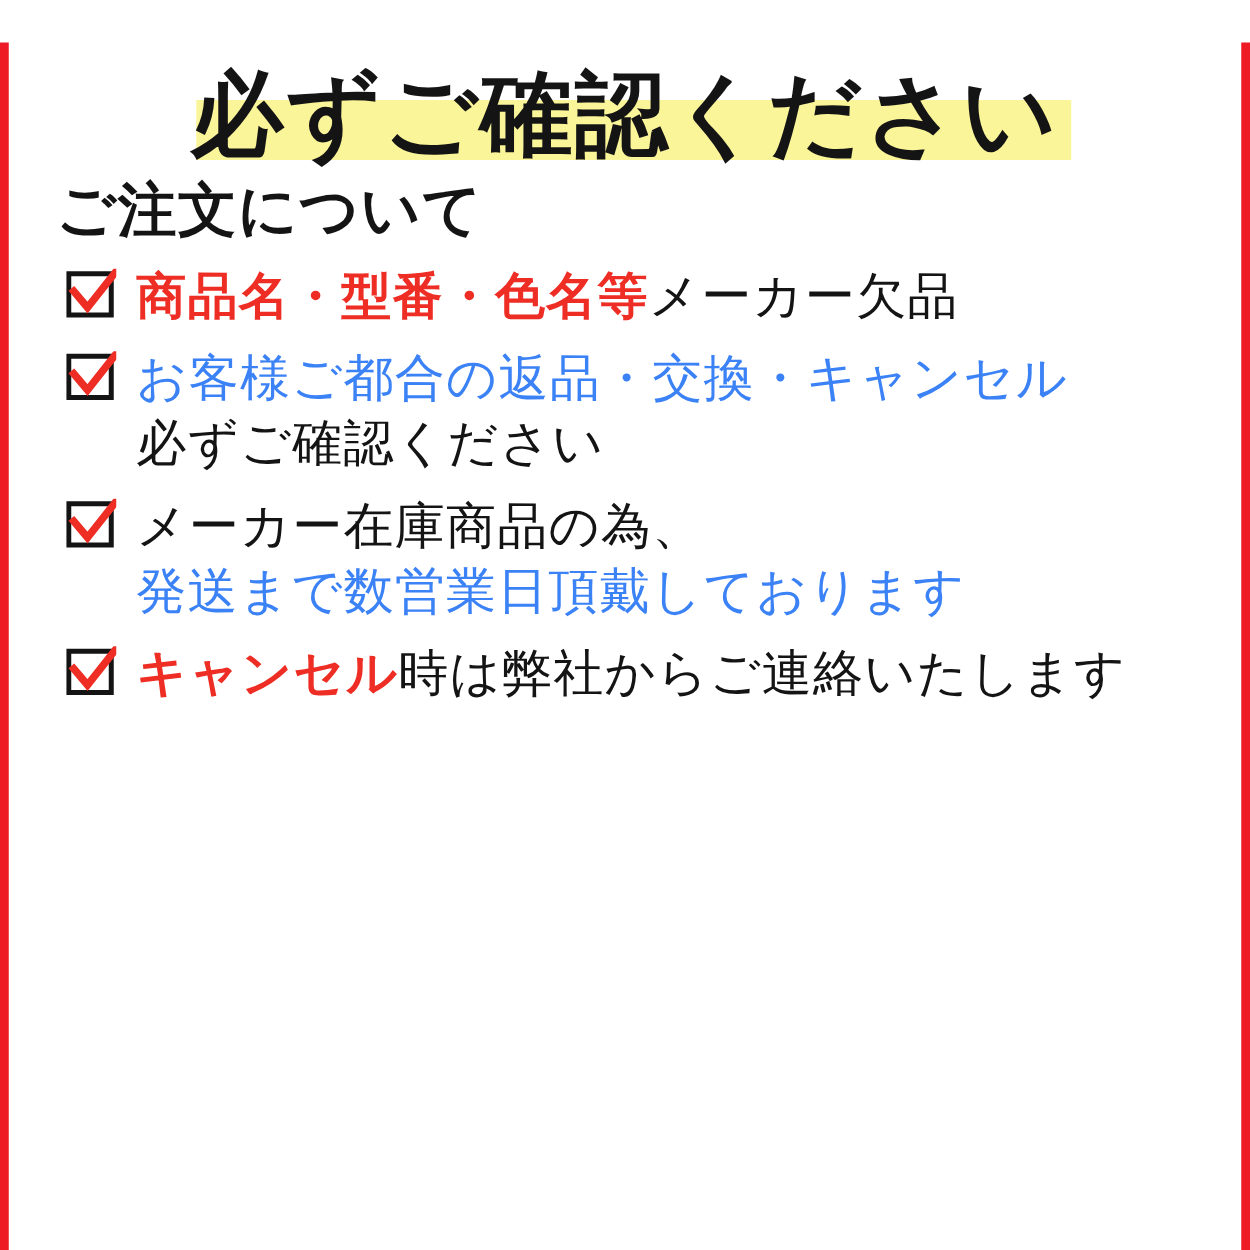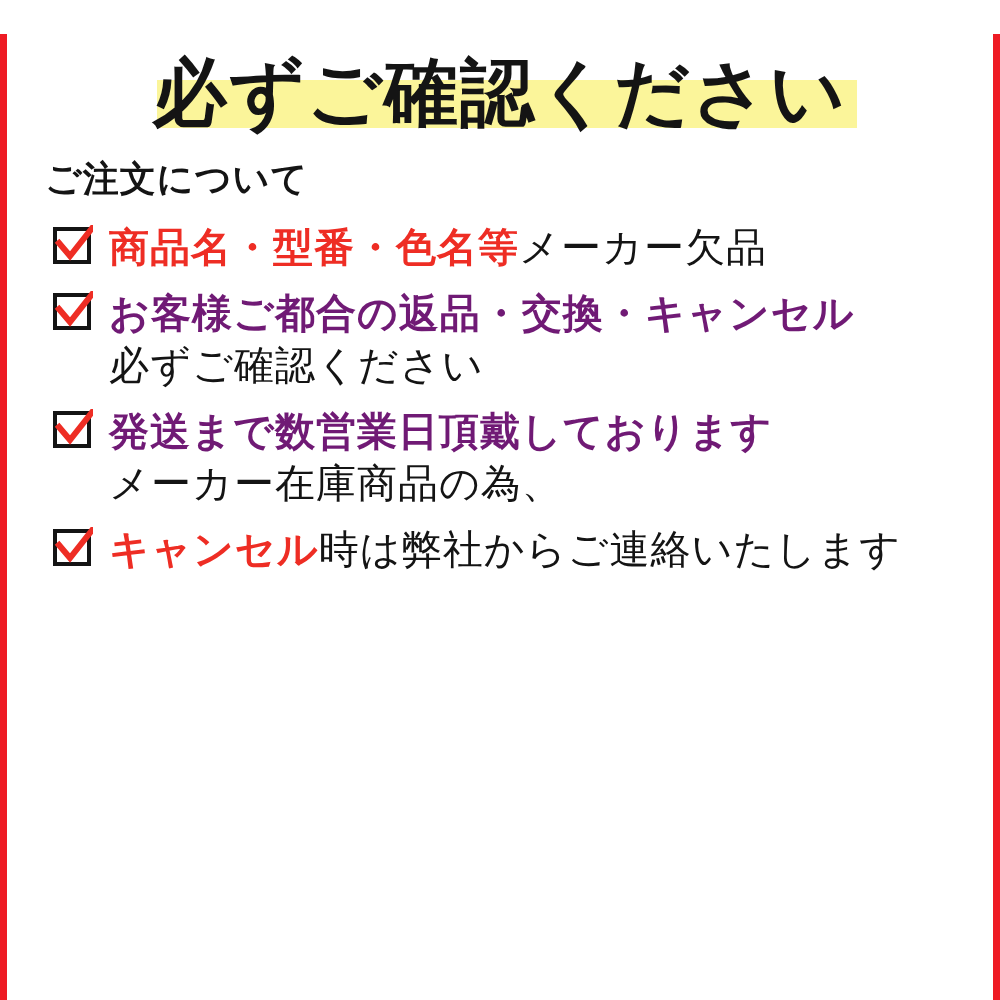--- a/index.html
+++ b/index.html
@@ -55,8 +55,8 @@
 
   
   .section-heading {
-    margin: 12px 0 4px 38px;
-    font-size: 36px;
+    margin: 2px 0 4px 38px;
+    font-size: 47px;
     line-height: 56px;
     font-weight: bold;
     color: #141414;

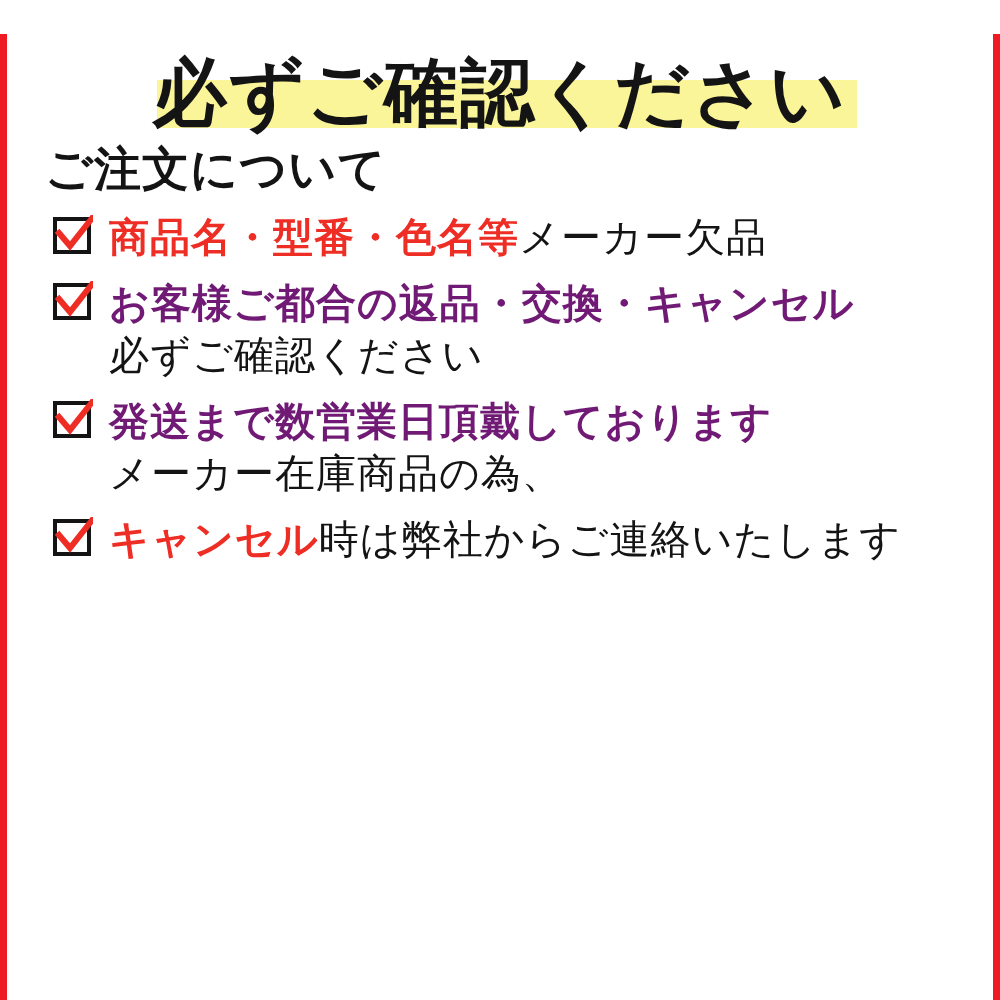--- a/index.html
+++ b/index.html
@@ -89,8 +89,8 @@
     white-space: nowrap;
   }
   .line.red {
-    color: #701a75;
-    font-weight: bold;
+    color: #3b82f6;
+    font-weight: normal;
   }
   .line .red {
     color: #ee2d24;

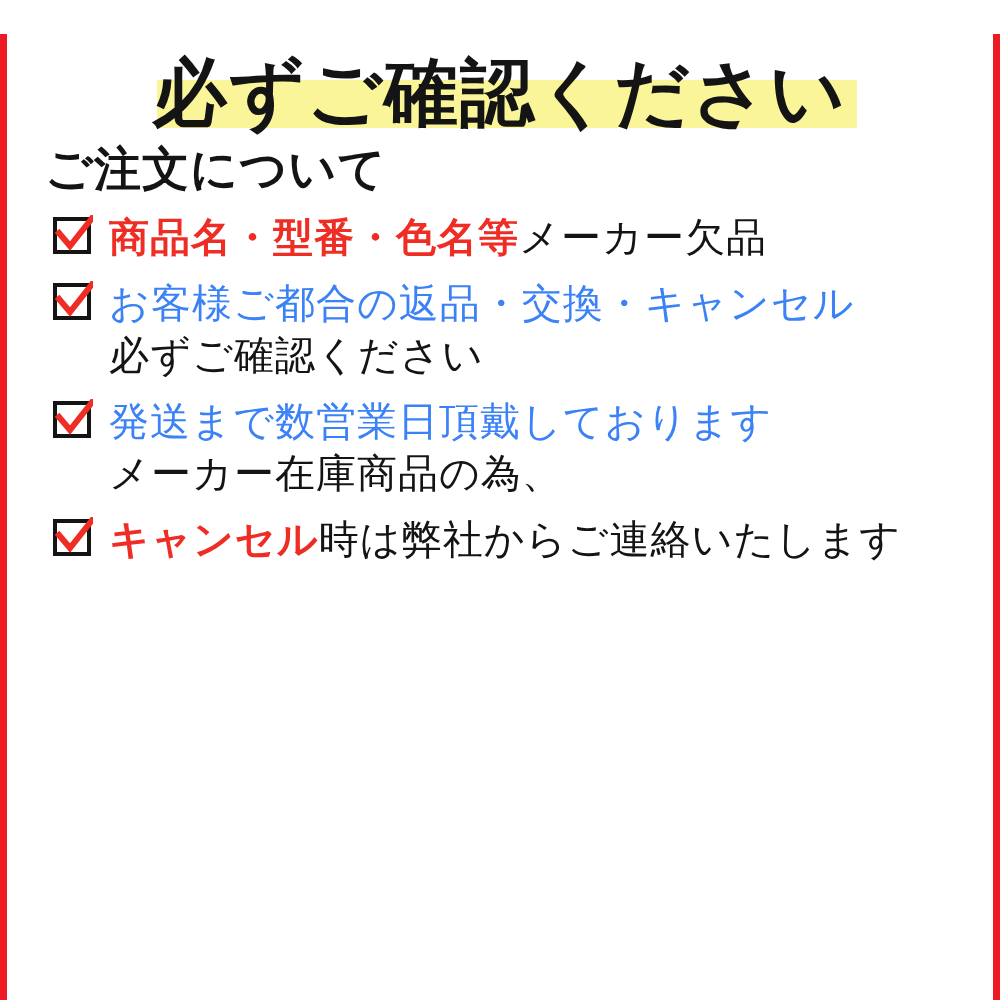--- a/index.html
+++ b/index.html
@@ -147,8 +147,8 @@
         <path d="M6 18 L17 31 L40 2" fill="none" stroke="#ee2d24" stroke-width="6" stroke-linecap="square"></path>
       </svg>
     </span>
+    <div class="line">メーカー在庫商品の為、</div>
     <div class="line red">発送まで数営業日頂戴しております</div>
-    <div class="line">メーカー在庫商品の為、</div>
   </div>
 
   <div class="item">

